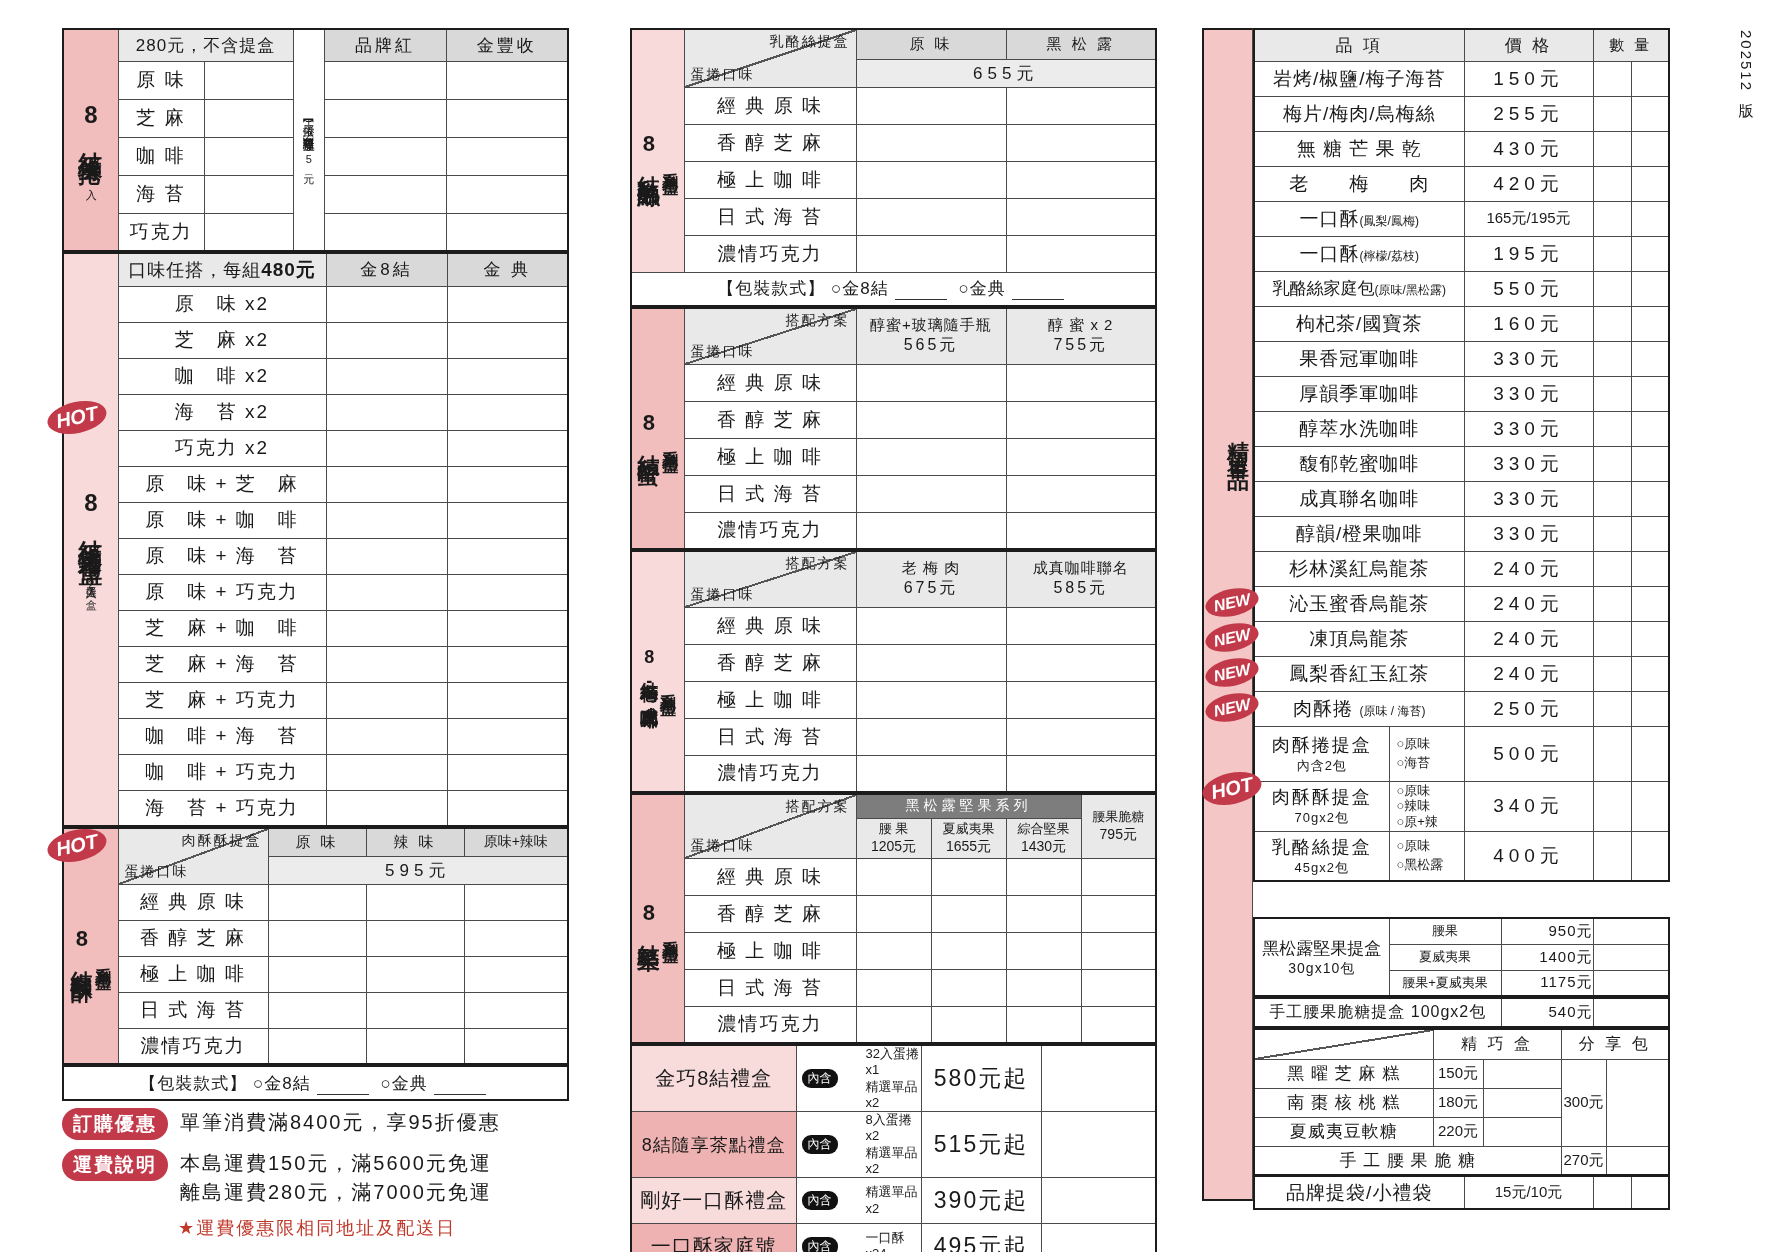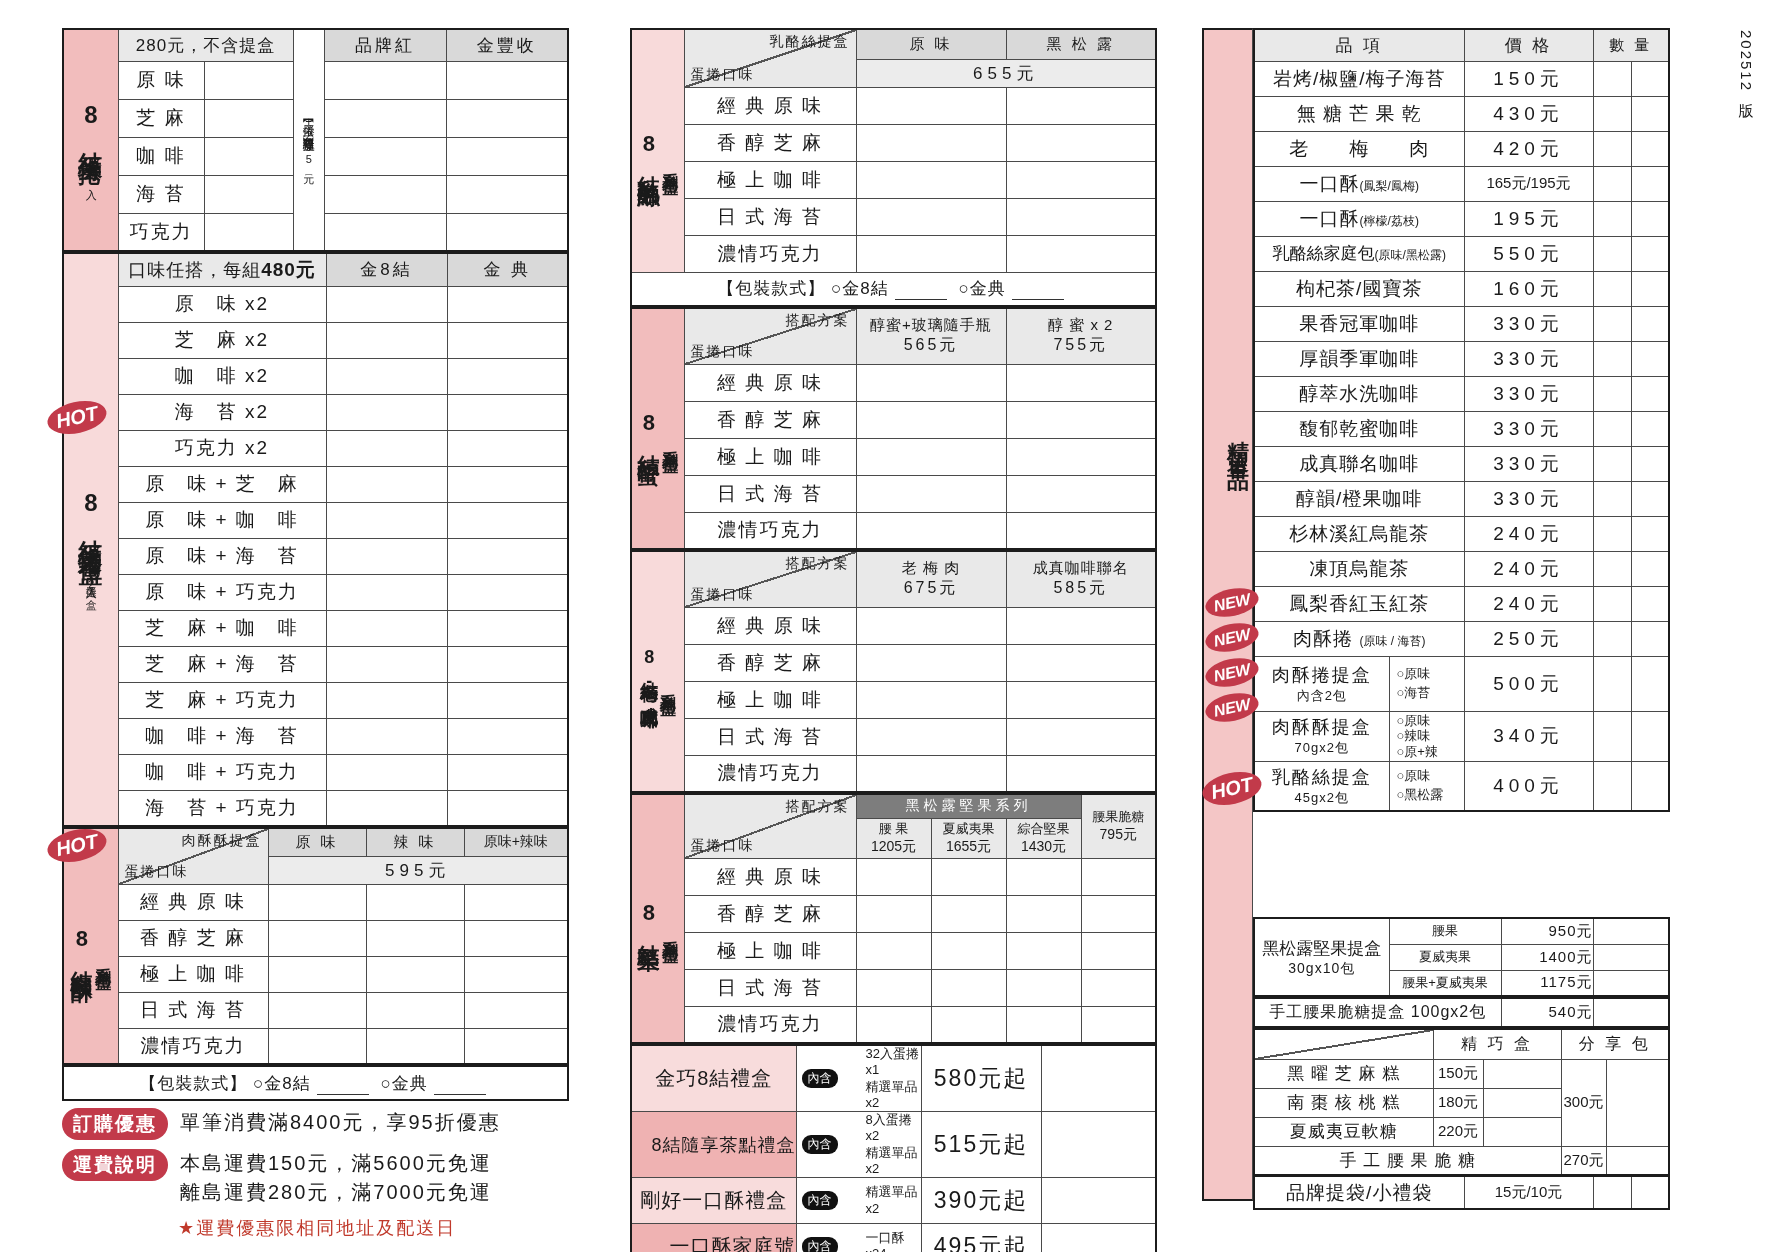--- a/index.html
+++ b/index.html
@@ -701,6 +701,12 @@
             <td class="en"></td>
           </tr>
       <tr>
+            <td class="rname" colspan="2">梅片/梅肉/烏梅絲</td>
+            <td class="rprice">255元</td>
+            <td class="en"></td>
+            <td class="en"></td>
+          </tr>
+      <tr>
             <td class="rname" colspan="2">無 糖 芒 果 乾</td>
             <td class="rprice">430元</td>
             <td class="en"></td>

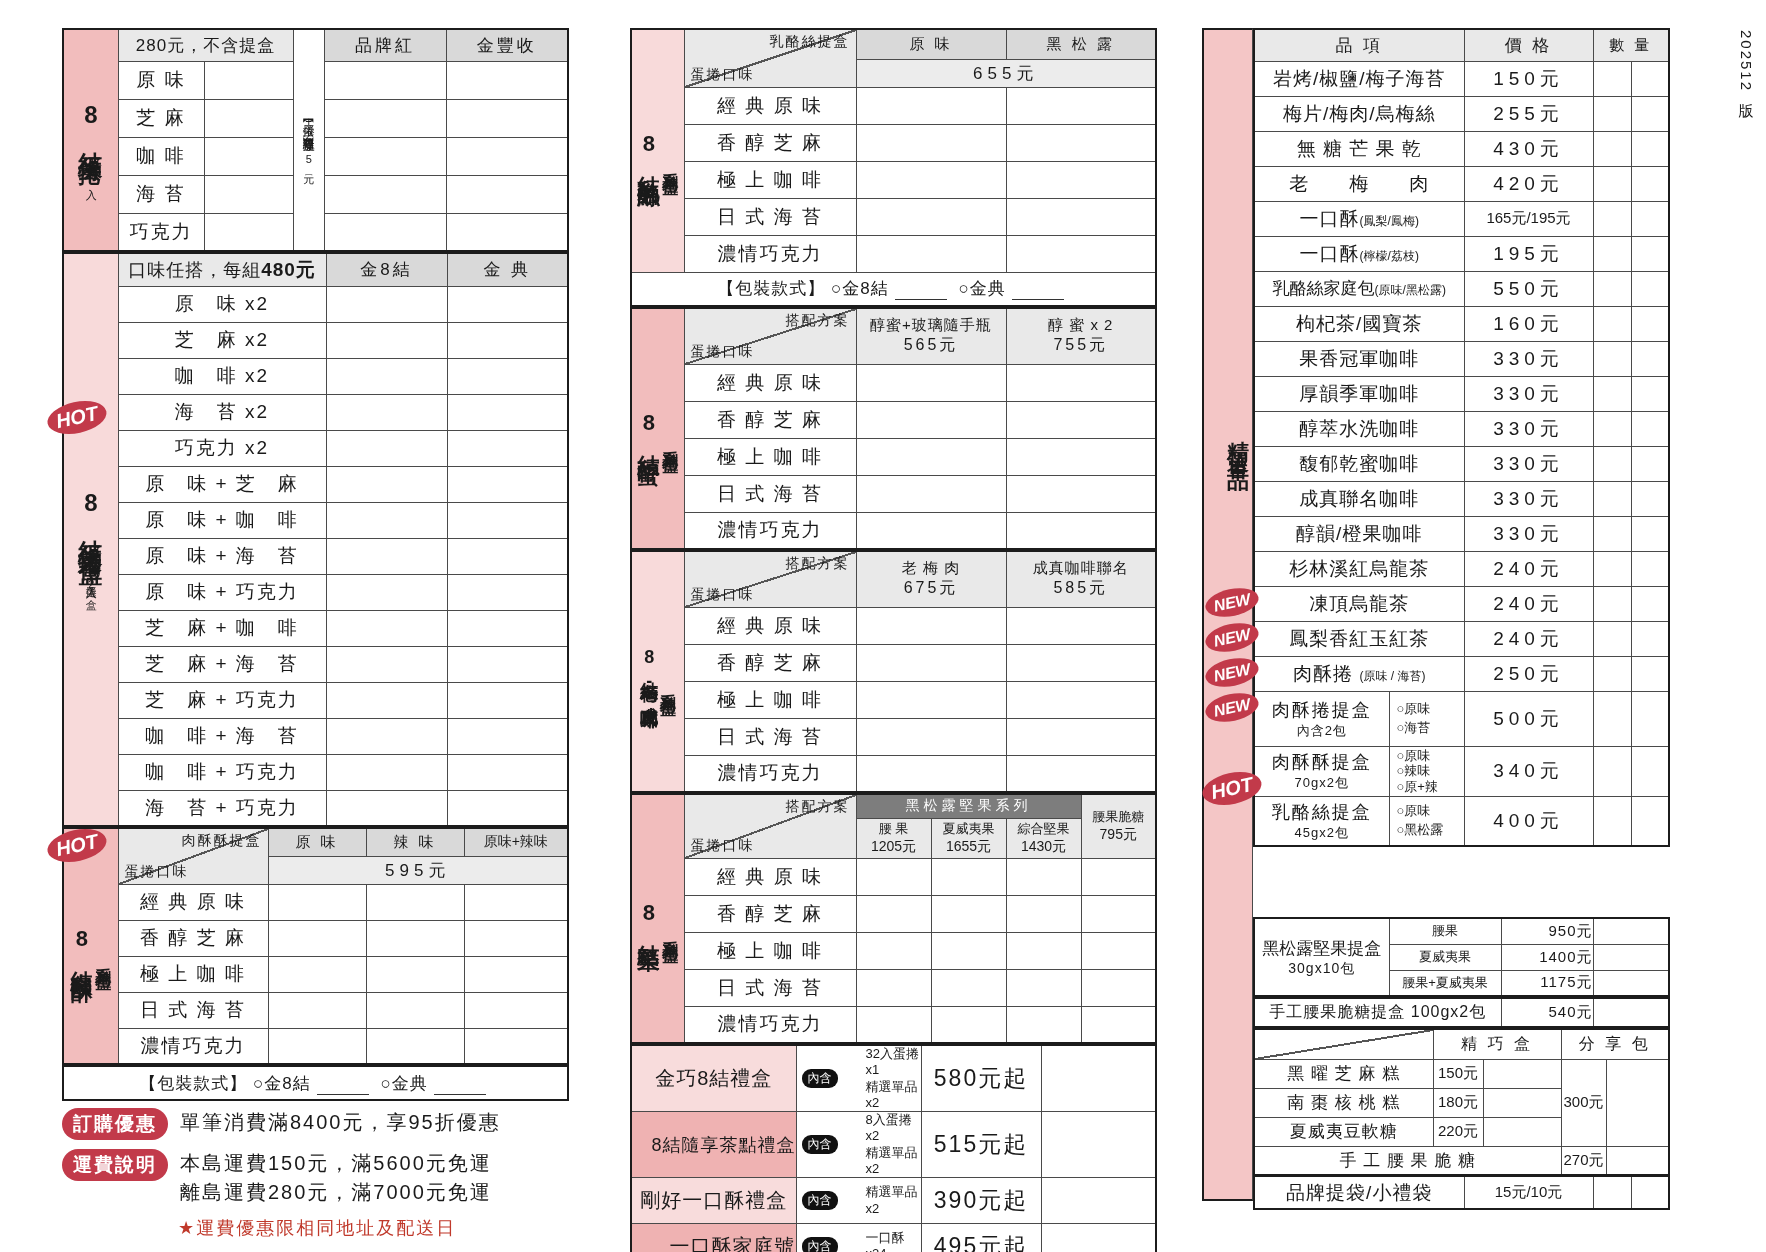--- a/index.html
+++ b/index.html
@@ -785,6 +785,12 @@
             <td class="en"></td>
           </tr>
       <tr>
+            <td class="rname" colspan="2">沁玉蜜香烏龍茶</td>
+            <td class="rprice">240元</td>
+            <td class="en"></td>
+            <td class="en"></td>
+          </tr>
+      <tr>
             <td class="rname" colspan="2">凍頂烏龍茶</td>
             <td class="rprice">240元</td>
             <td class="en"></td>

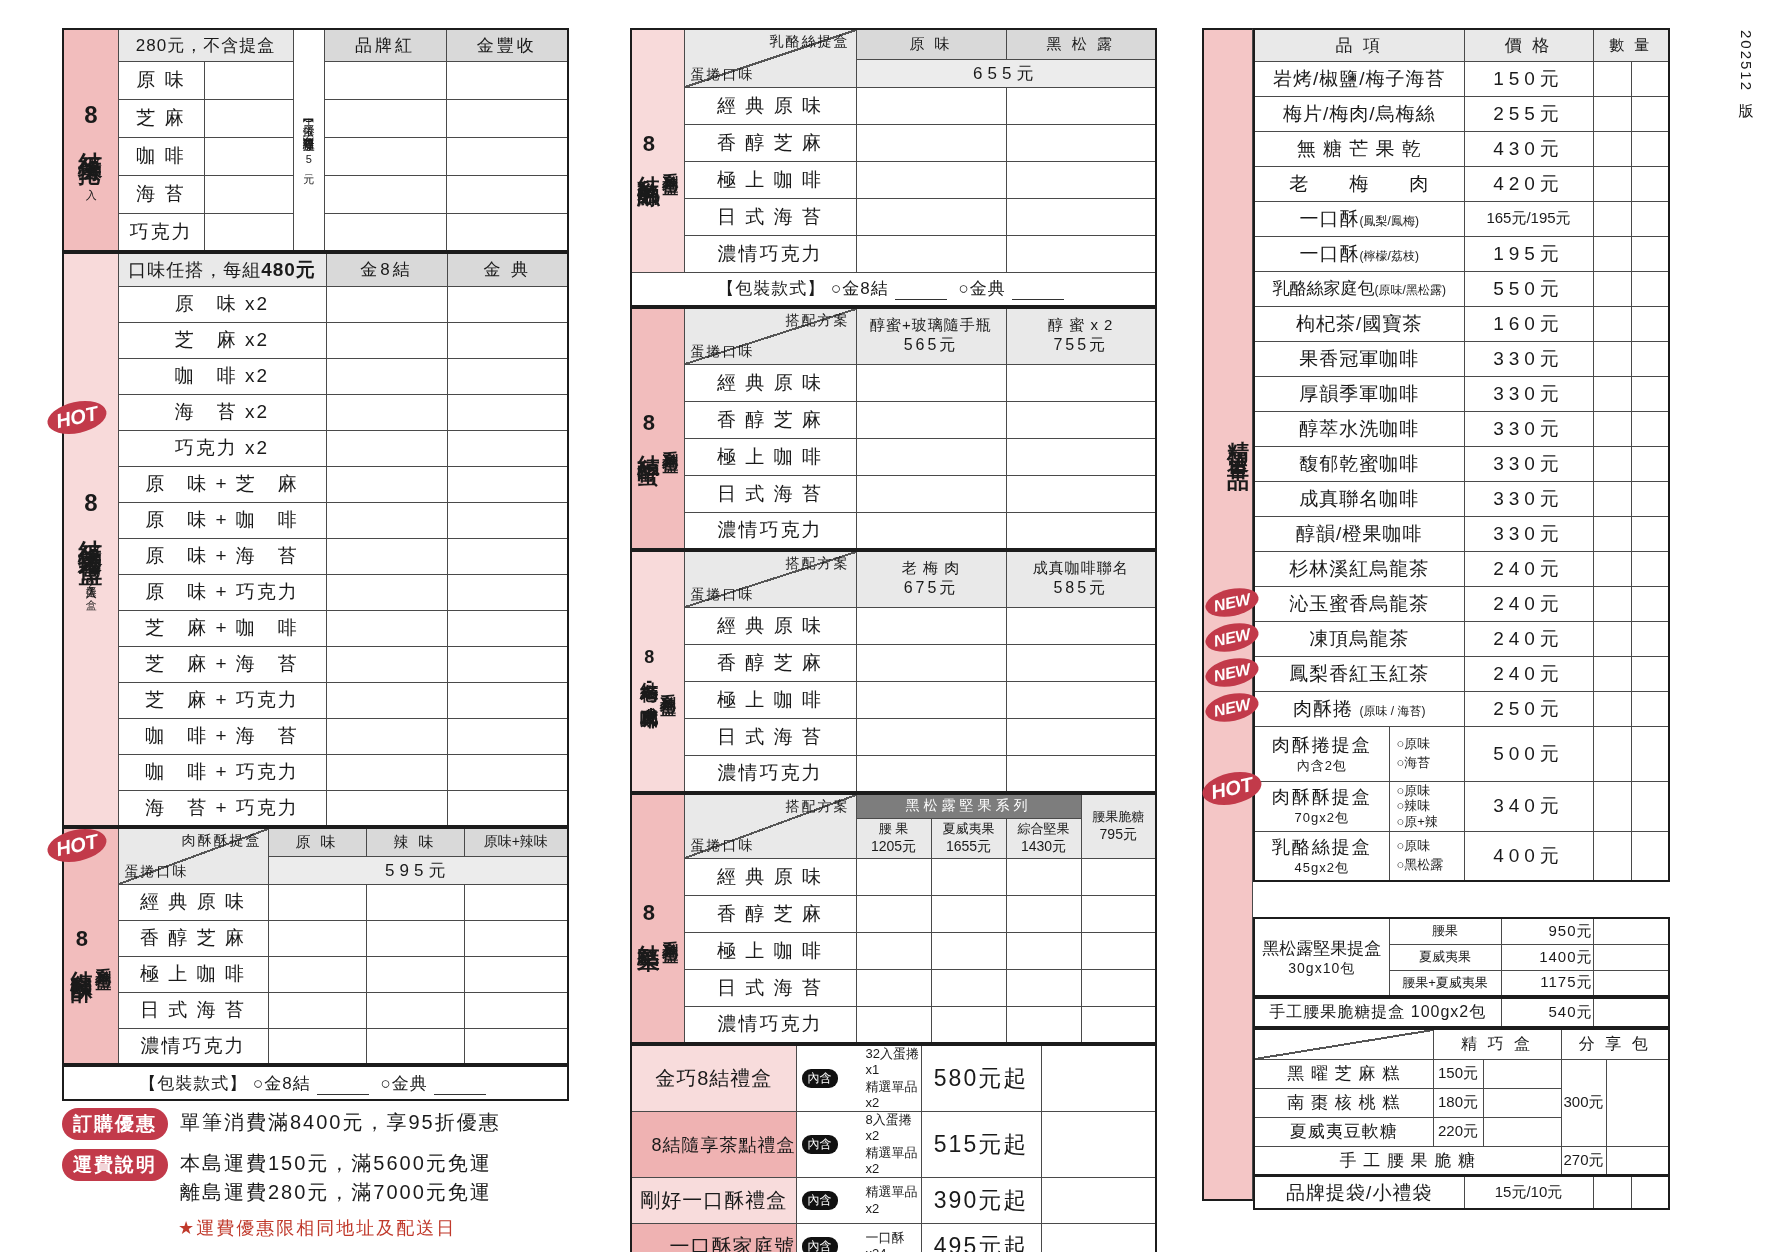--- a/index.html
+++ b/index.html
@@ -74,7 +74,7 @@
   .swprice { font-size:15px; }
   .giftname { font-size:20px; letter-spacing:1px; }
   .giftname.pale { background:#f8dcdc; }
-  .giftname.deep { background:#efb2b2;text-align:right; }
+  .giftname.deep { background:#efb2b2; }
   .giftinc { display:flex; align-items:center; justify-content:flex-start; gap:5px; padding-left:5px; }
   .giftinc .lines { text-align:left; font-size:13px; line-height:1.25;margin-left:23px; }
   .giftprice { font-size:23px; letter-spacing:2px; }

